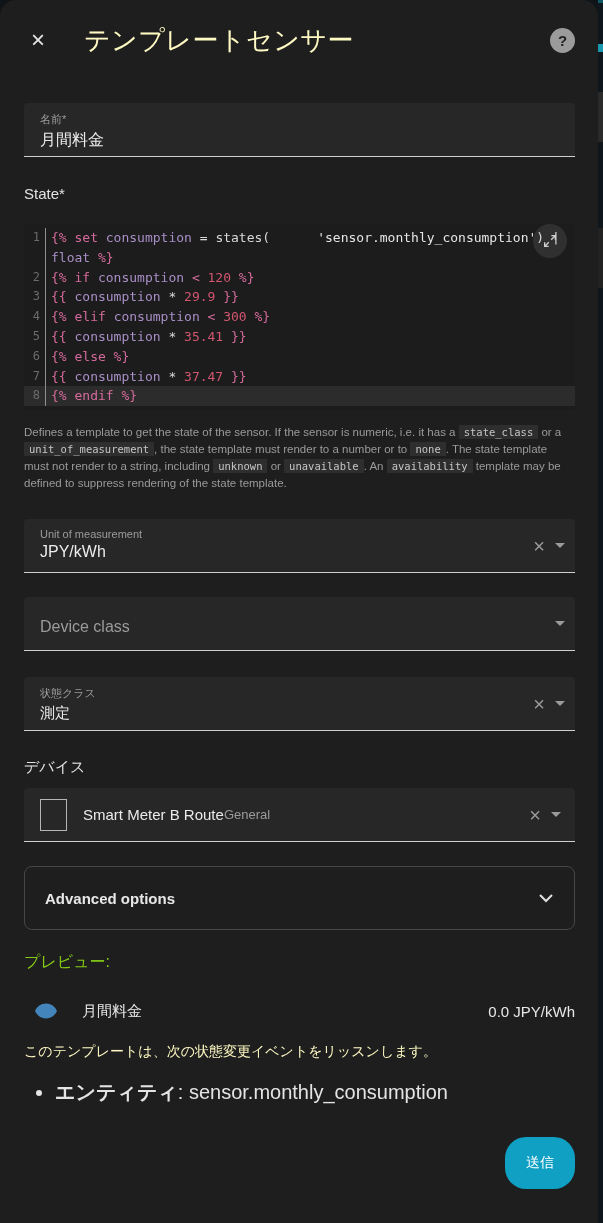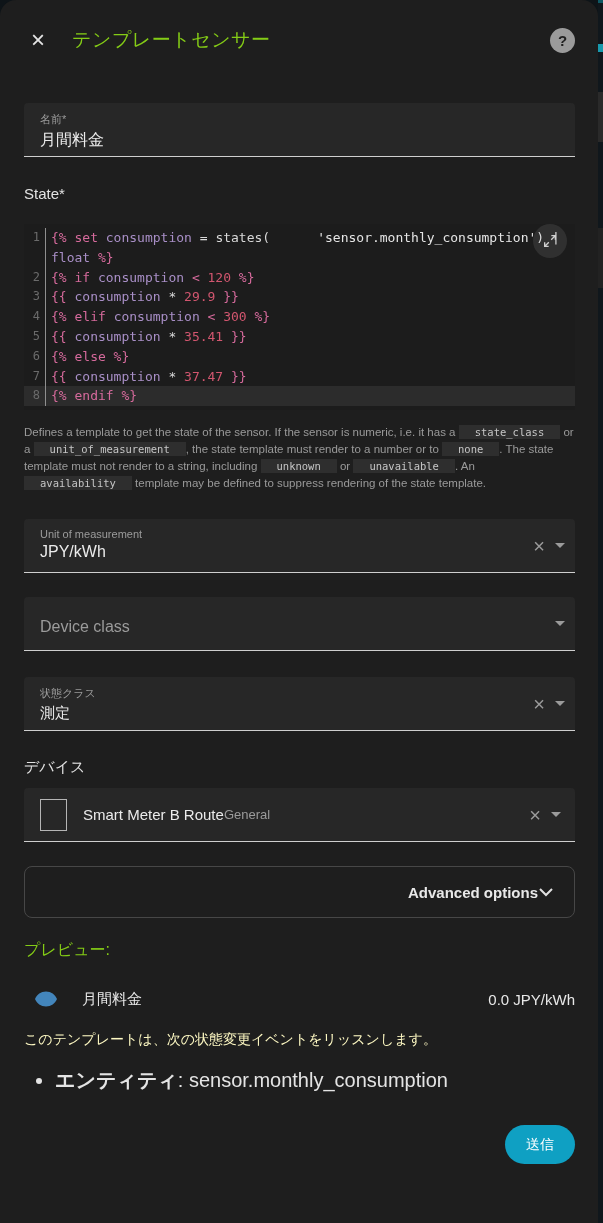--- a/index.html
+++ b/index.html
@@ -28,7 +28,7 @@
   .hdr { margin-top:22px; height:36px; display:flex; align-items:center; }
   .close-x { width:28px; height:28px; display:flex; align-items:center; justify-content:center;
              font-size:24px; color:#e4e4e4; cursor:pointer; line-height:1; }
-  .hdr-title { margin-left:20px; font-size:19px; font-weight:400; color:#84cc16; letter-spacing:.5px; }
+  .hdr-title { margin-left:32px; font-size:26px; font-weight:400; color:#fef9c3; letter-spacing:.5px; }
   .hdr-spacer { flex:1; }
   .help-btn { width:25px; height:25px; border-radius:50%; background:#9b9b9b; color:#1f1f1f;
               font-weight:bold; font-size:15px; display:flex; align-items:center; justify-content:center; }

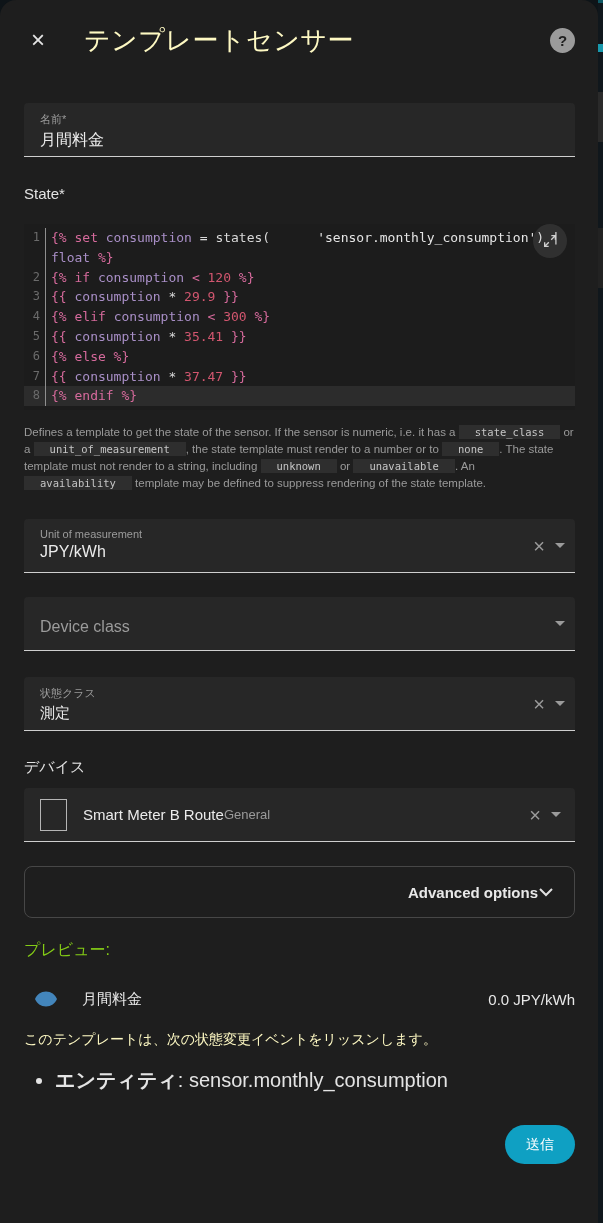--- a/index.html
+++ b/index.html
@@ -67,7 +67,7 @@
 
   .helper { margin-top:14px; font-size:11.5px; line-height:16.8px; color:#9a9a9a; }
   .helper code { font-family:"DejaVu Sans Mono", monospace; font-size:10.5px; background:#2e2e2e;
-                 color:#c6c6c6; padding:1px 16px; border-radius:0; }
+                 color:#c6c6c6; padding:1px 5px; border-radius:0; }
 
   .unit-helper { margin-top:5px; font-size:11px; line-height:13.5px; color:#9a9a9a; }
 

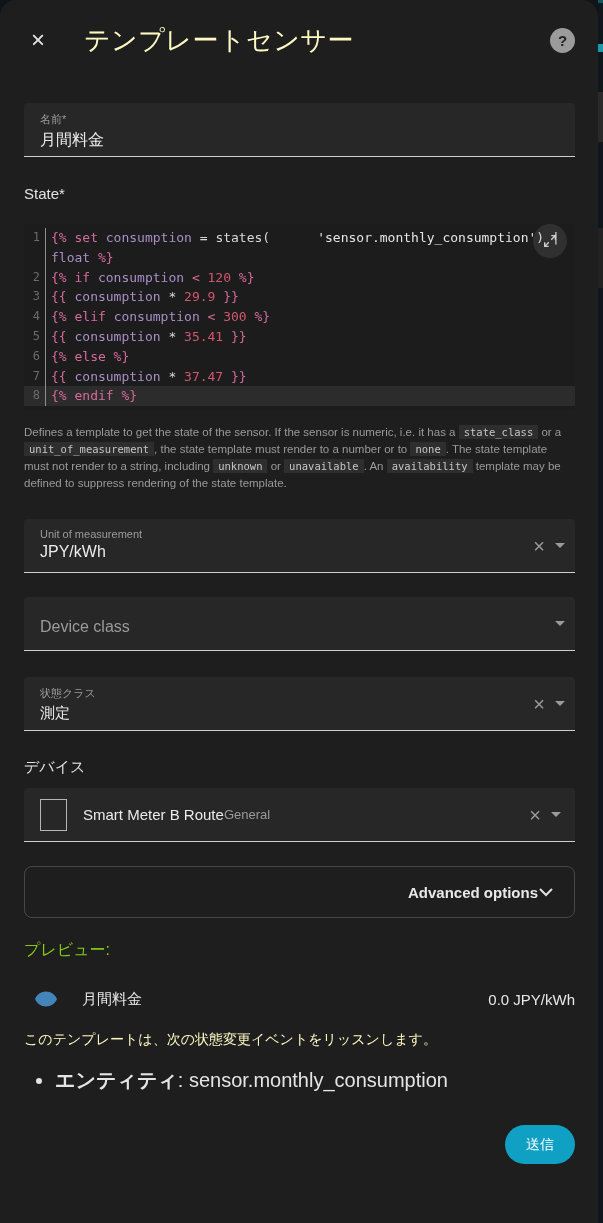--- a/index.html
+++ b/index.html
@@ -82,8 +82,8 @@
   .device-area { font-size:13px; color:#9b9b9b; margin-top:3px; }
 
   
-  .adv { margin-top:24px; border:1px solid #474747; border-radius:8px; height:52px;
-         display:flex; align-items:center; padding:4px 20px; cursor:pointer;text-align:right; }
+  .adv { margin-top:24px; border:1px solid #474747; border-radius:8px; height:64px;
+         display:flex; align-items:center; padding:4px 20px; cursor:pointer; }
   .adv-label { font-size:15px; font-weight:bold; color:#e8e8e8; flex:1; }
 
   

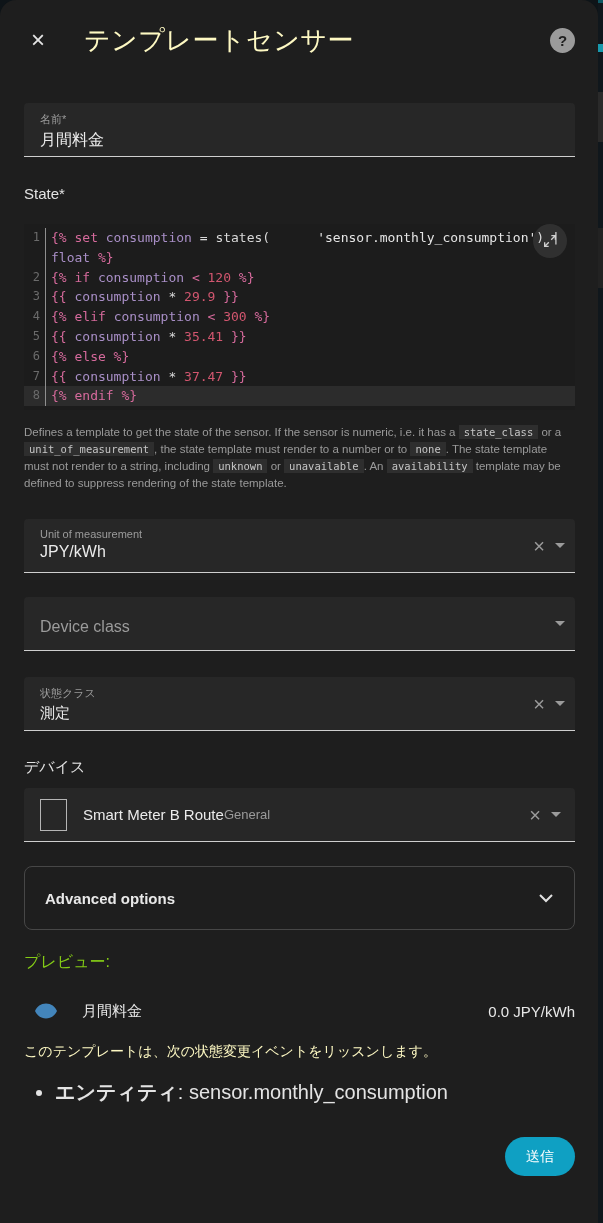--- a/index.html
+++ b/index.html
@@ -100,7 +100,7 @@
 
   .submit-row { margin-top:31px; display:flex; justify-content:flex-end; }
   .submit-btn { background:#0fa0c3; color:#ffffff; border:none; border-radius:21px;
-                height:39px; padding:0 21px; font-size:14px; font-family:inherit; cursor:pointer; }
+                height:52px; padding:0 21px; font-size:14px; font-family:inherit; cursor:pointer; }
 
   .mt45{margin-top:45px;} .mt28{margin-top:28px;} .mt24{margin-top:24px;} .mt26{margin-top:26px;}
   .mt27{margin-top:27px;} .mt11{margin-top:11px;}

